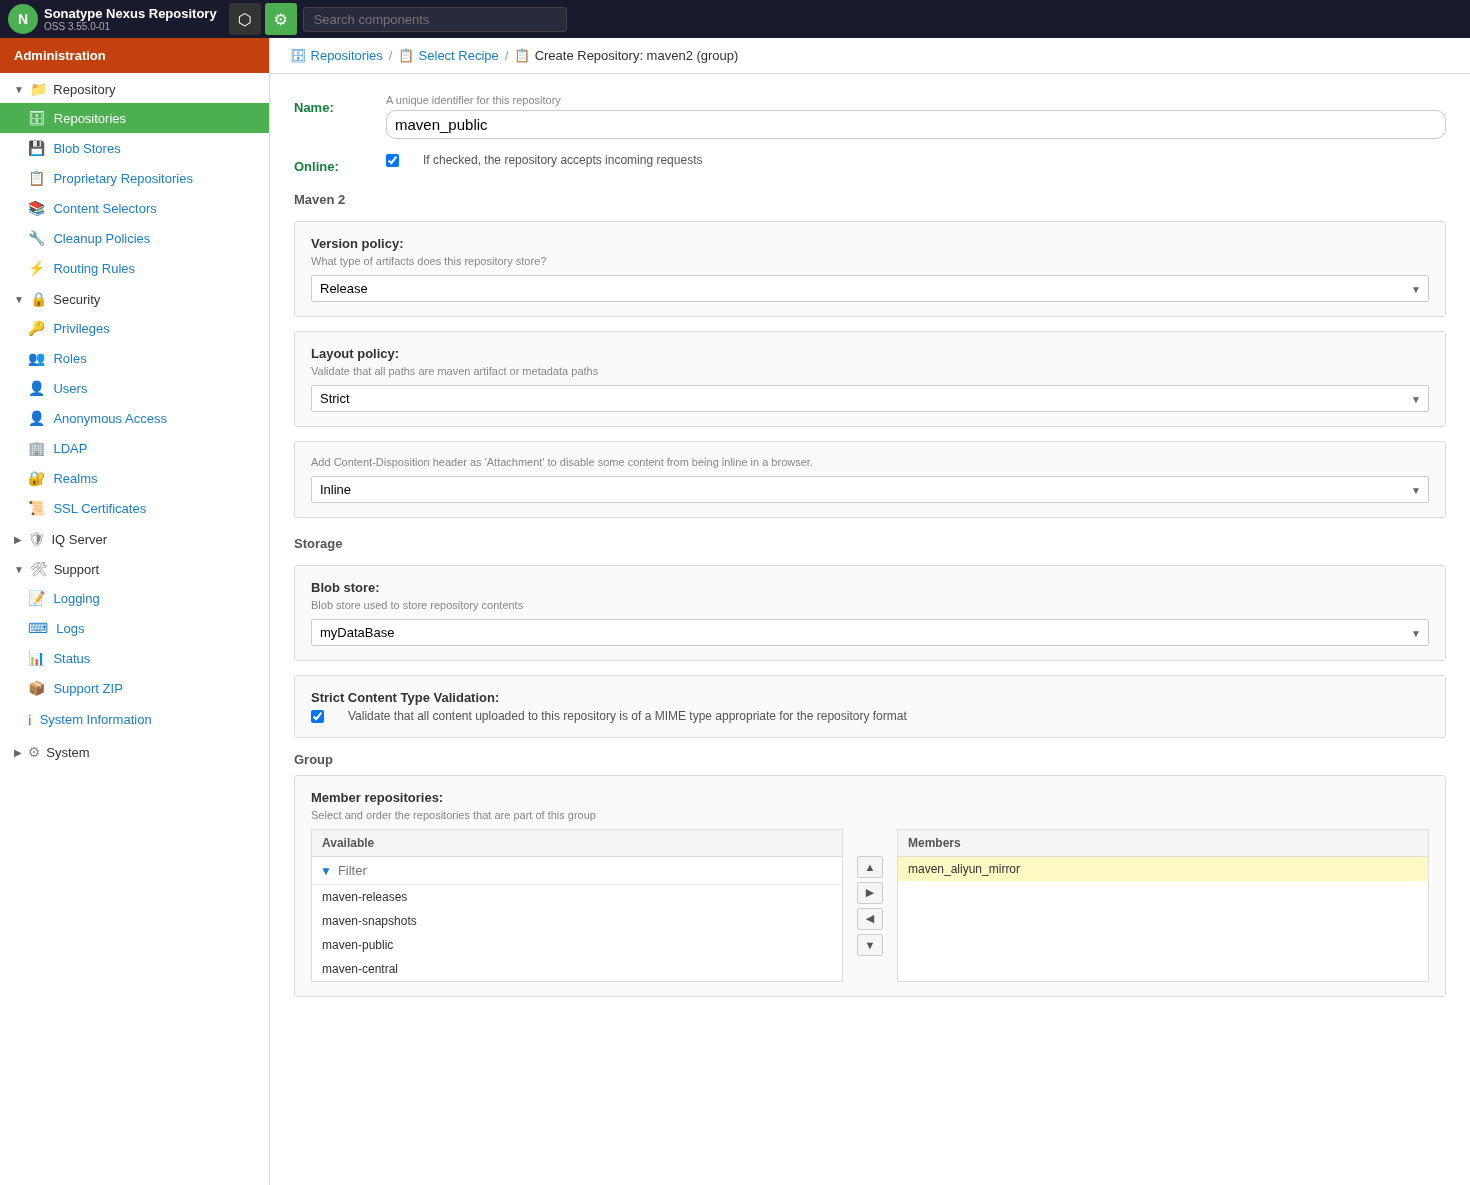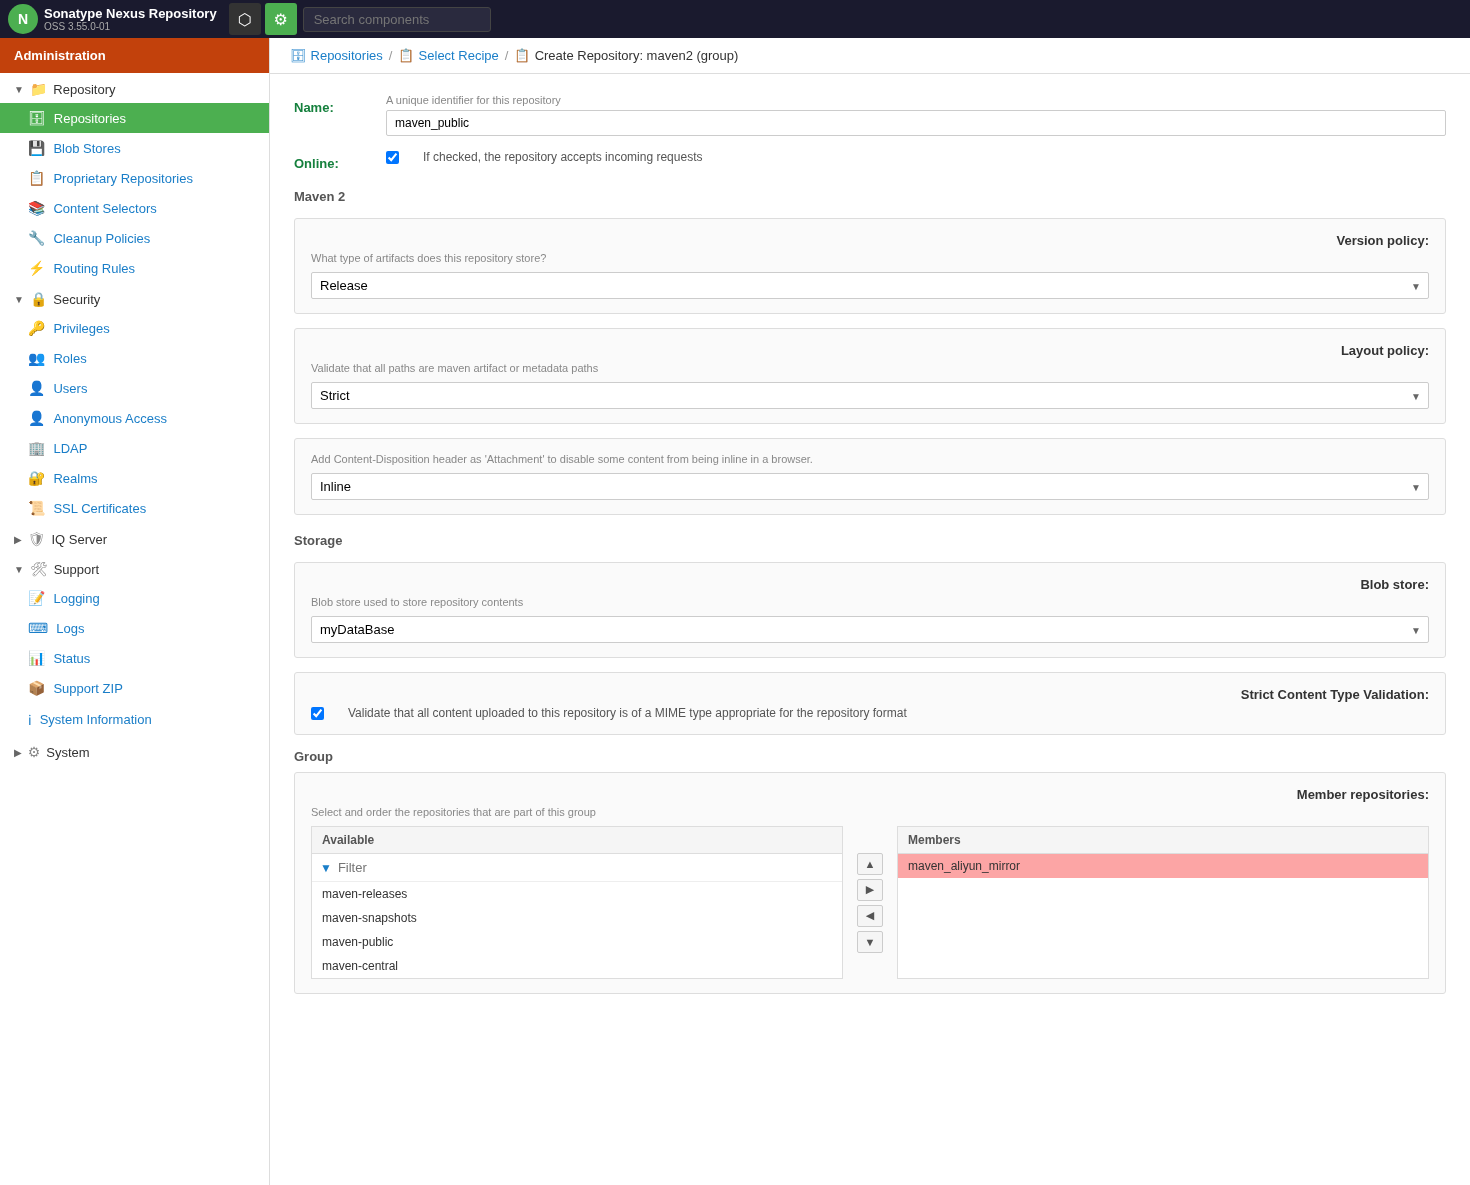--- a/index.html
+++ b/index.html
@@ -58,7 +58,7 @@
       color: #ccc;
       padding: 4px 10px;
       font-size: 13px;
-      width: 188px;
+      width: 264px;
       outline: none;
     }
 

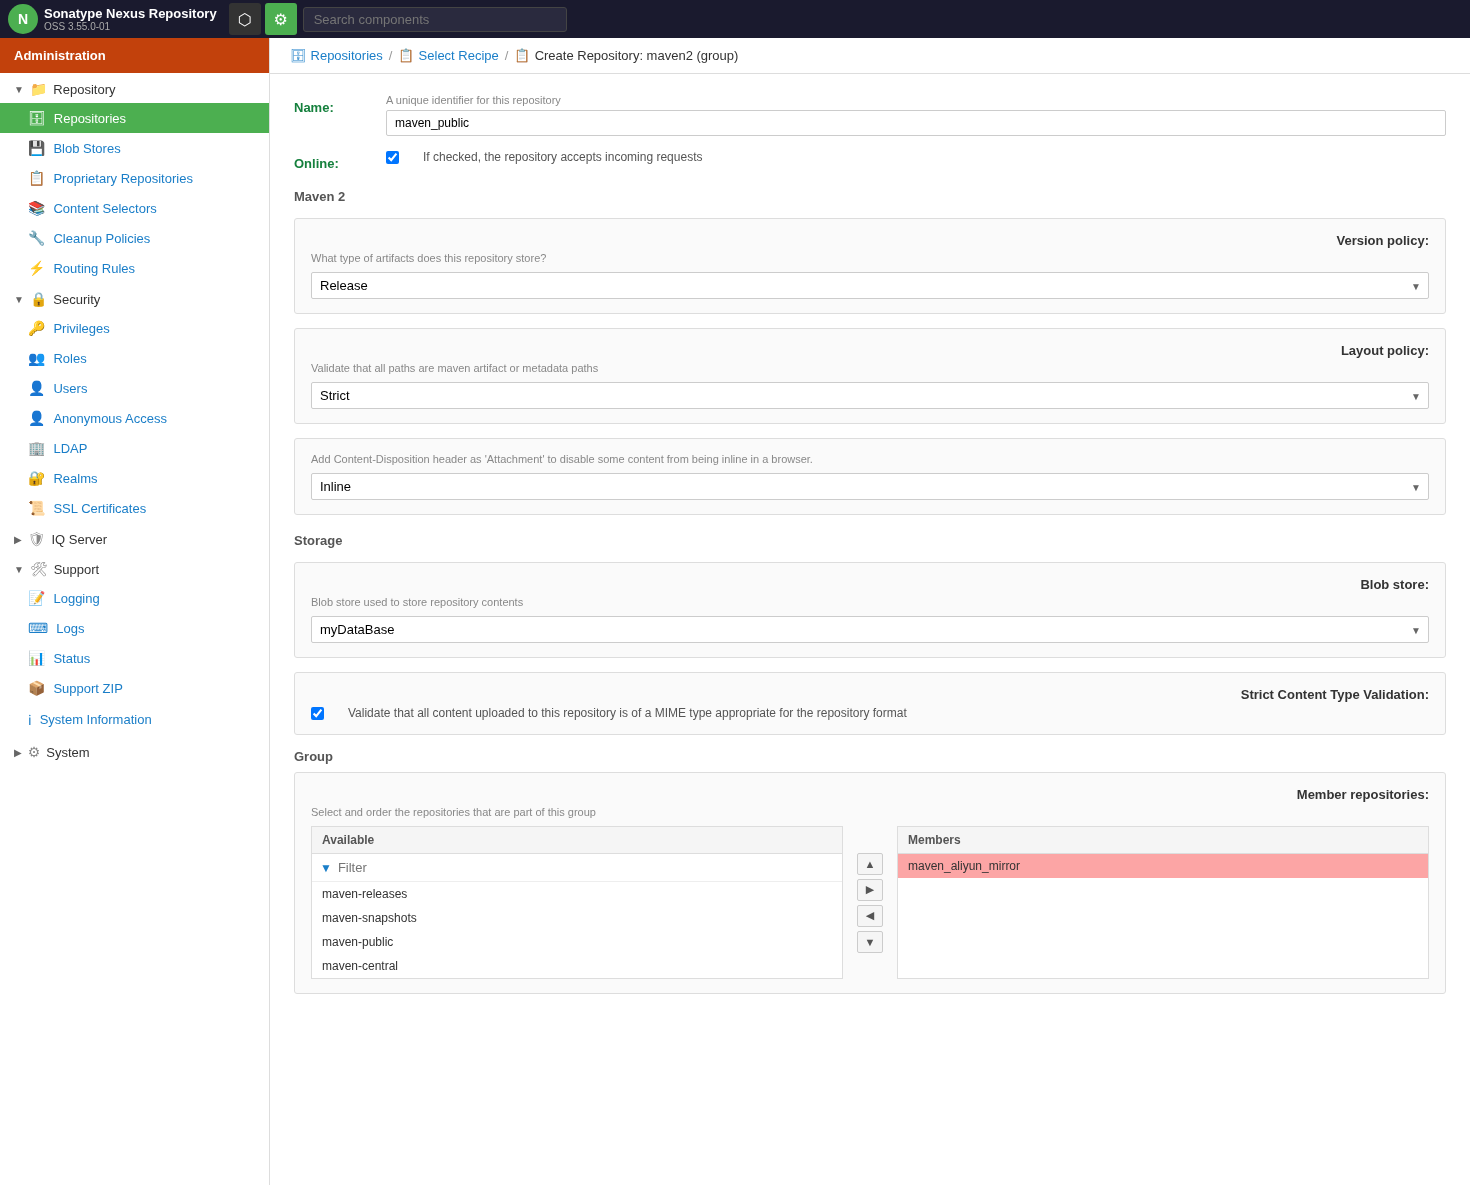--- a/index.html
+++ b/index.html
@@ -169,9 +169,9 @@
     .text-input {
       width: 100%;
       border: 1px solid #ccc;
-      border-radius: 2px;
+      border-radius: 10px;
       padding: 5px 8px;
-      font-size: 12px;
+      font-size: 15px;
       outline: none;
     }
     .checkbox-row {

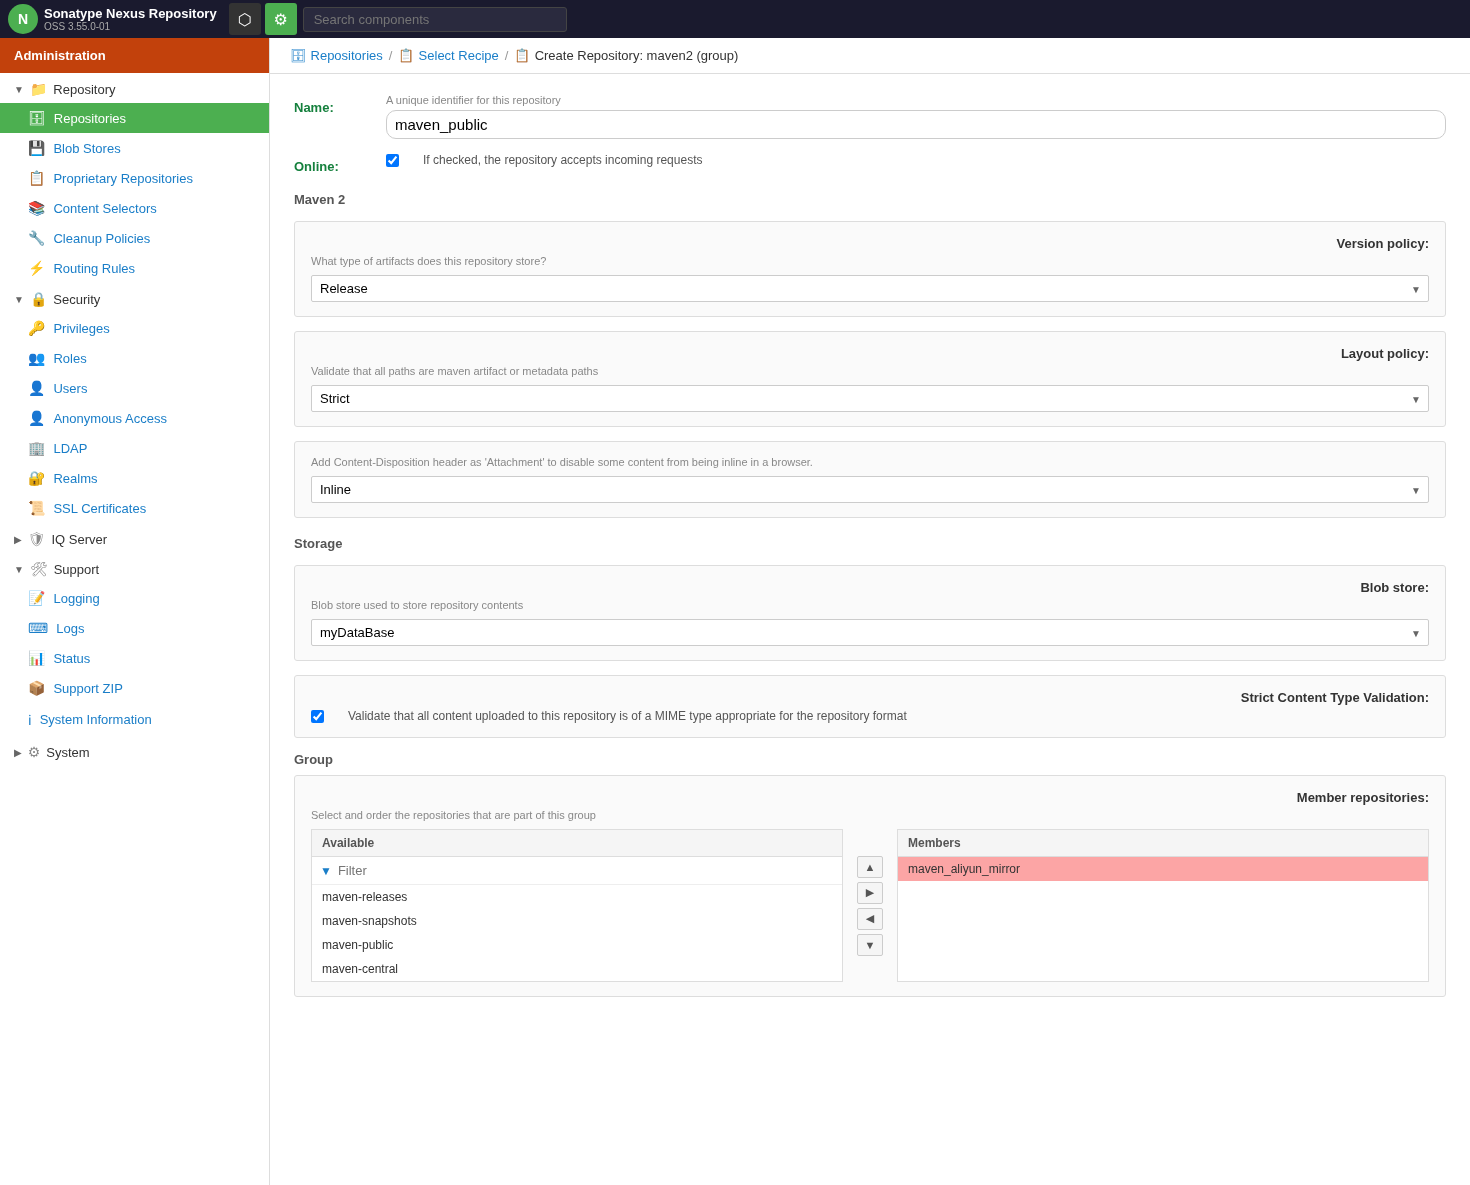--- a/index.html
+++ b/index.html
@@ -204,7 +204,6 @@
       font-weight: bold;
       color: #333;
       margin-bottom: 4px;
-      text-align: right;
     }
     .subsection-hint {
       font-size: 11px;

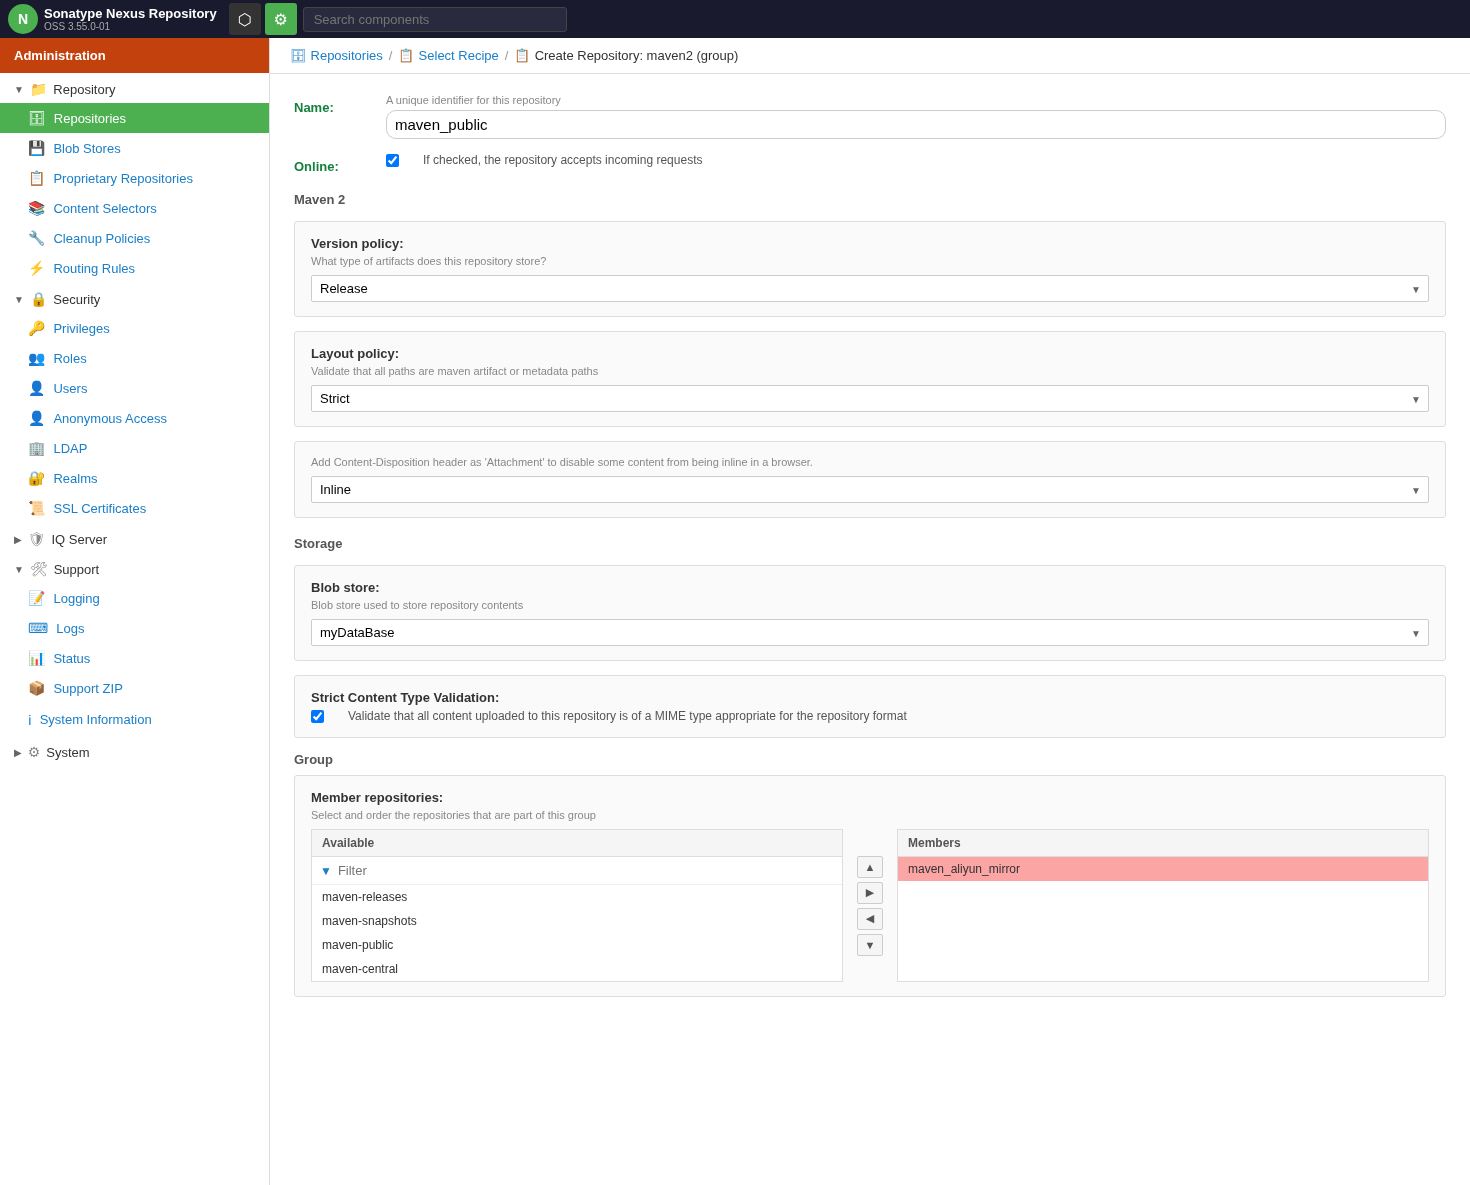--- a/index.html
+++ b/index.html
@@ -285,7 +285,7 @@
       padding: 5px 10px;
       font-size: 12px;
       color: #333;
-      background: #fca5a5;
+      background: #fef9c3;
     }
 
     

